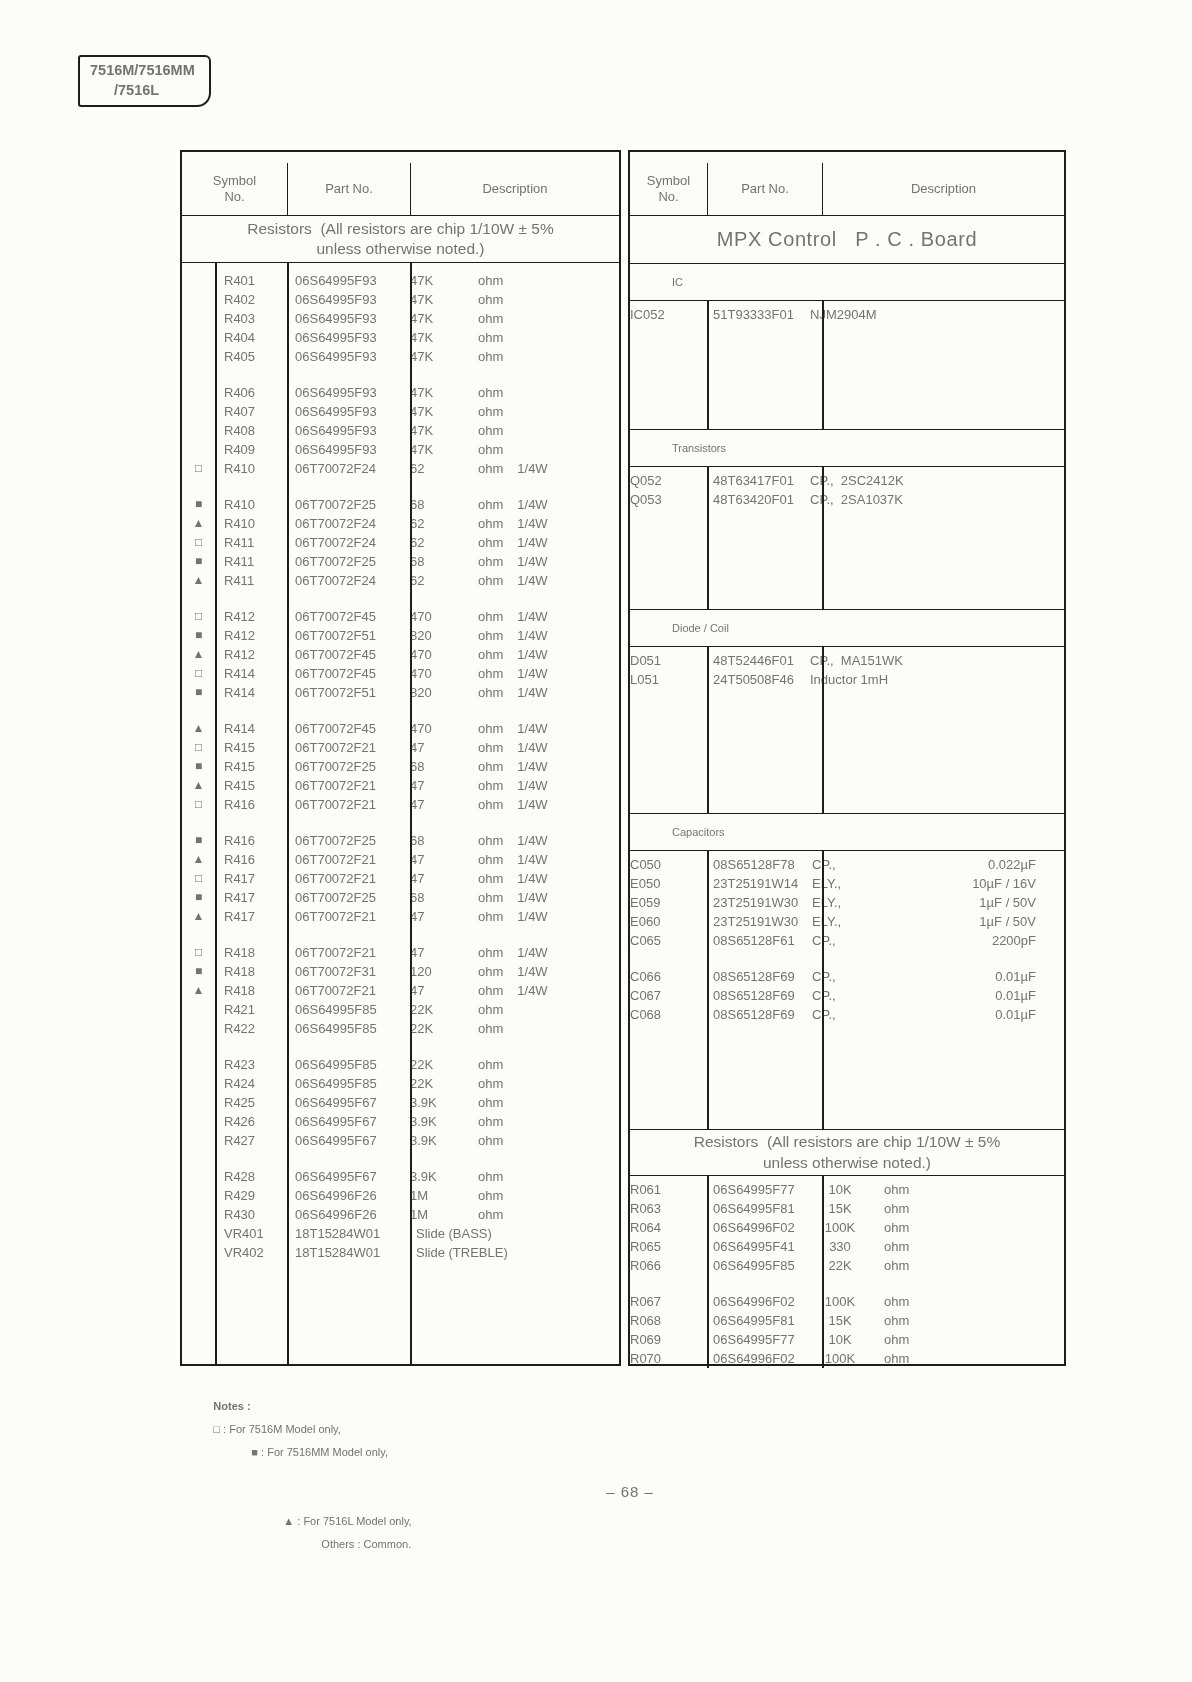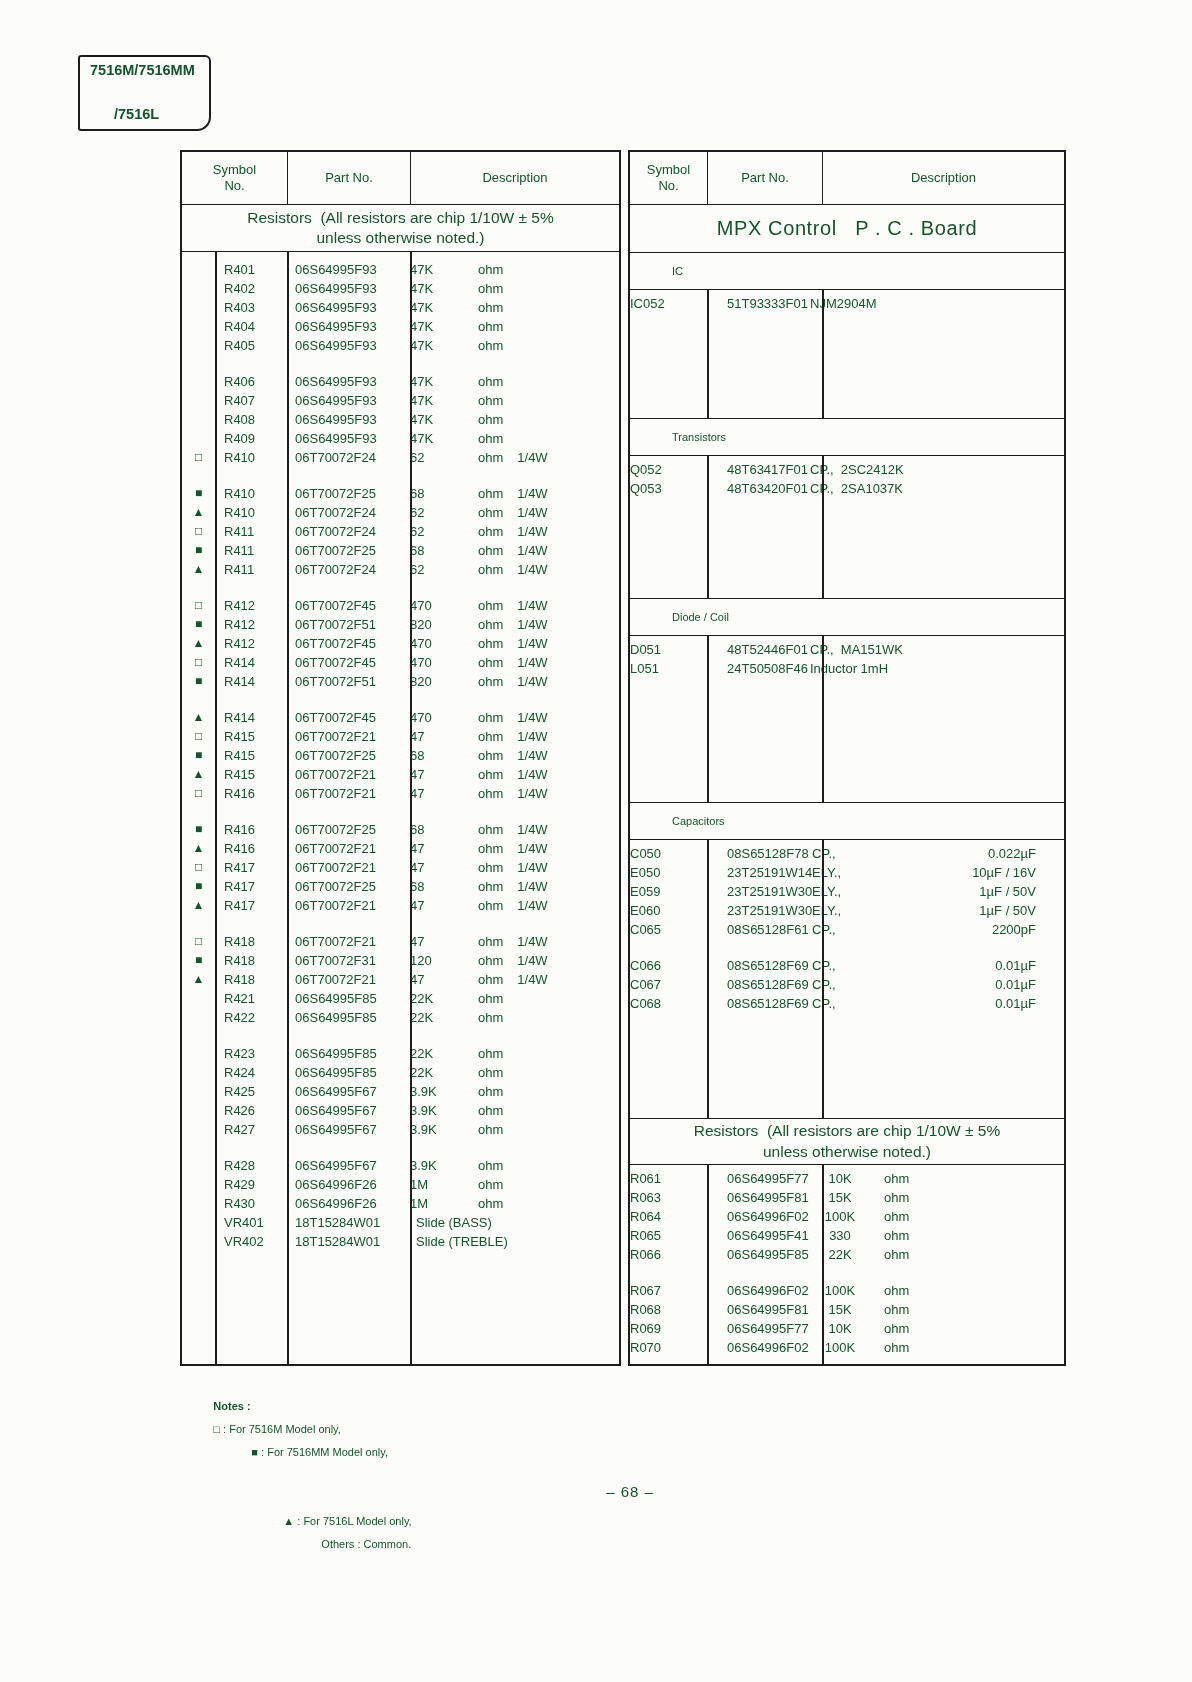--- a/index.html
+++ b/index.html
@@ -6,7 +6,7 @@
   html,body { background:#e9e9e6; }
   .page {
     position:relative; width:1192px; height:1682px;
-    background:#fcfcf9; color:#14532d; overflow:hidden;
+    background:#fcfcf9; color:#737373; overflow:hidden;
     font-family:"Liberation Sans", sans-serif;
   }
 

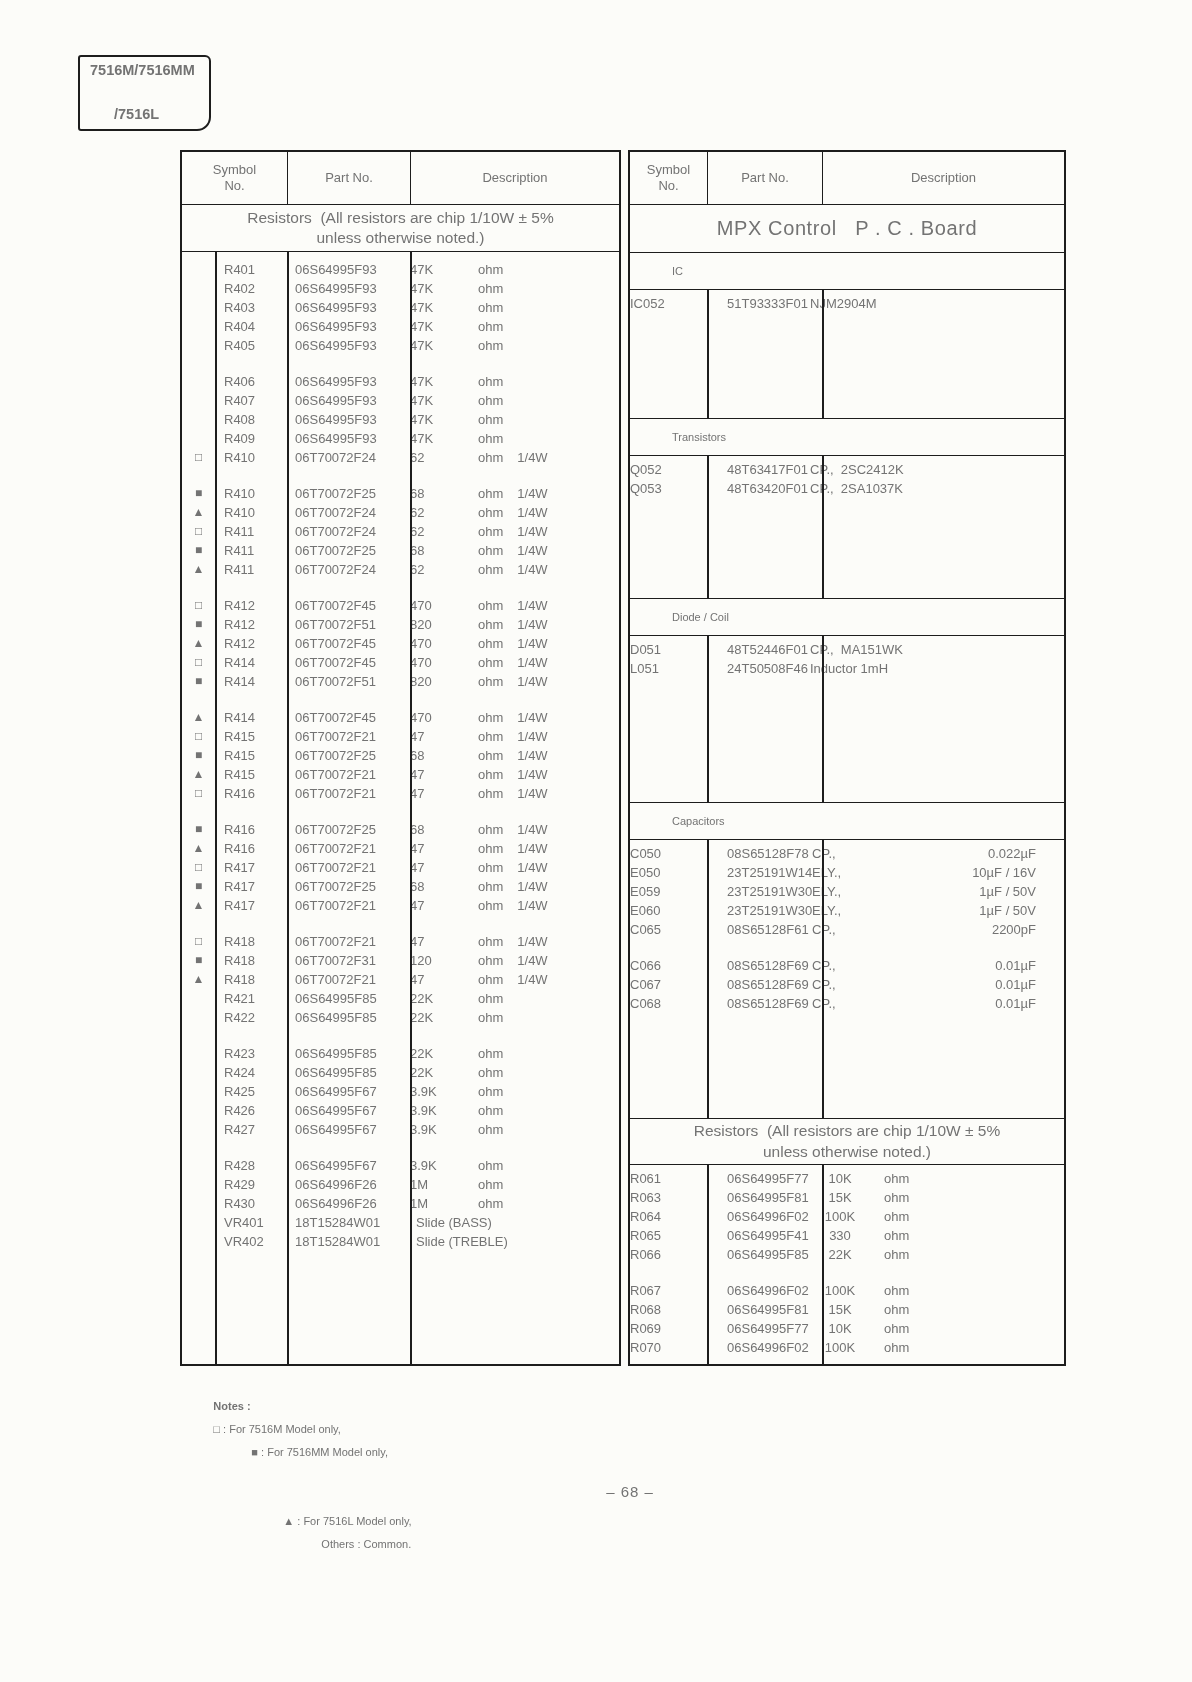--- a/index.html
+++ b/index.html
@@ -17,7 +17,7 @@
     padding:4px 14px 5px 10px;
     font-weight:bold; font-size:14.5px; line-height:1.35;
   }
-  .model-label .ml2{ padding-left:24px;margin-top:24px; }
+  .model-label .ml2{ padding-left:24px; }
 
   
   .ptable{

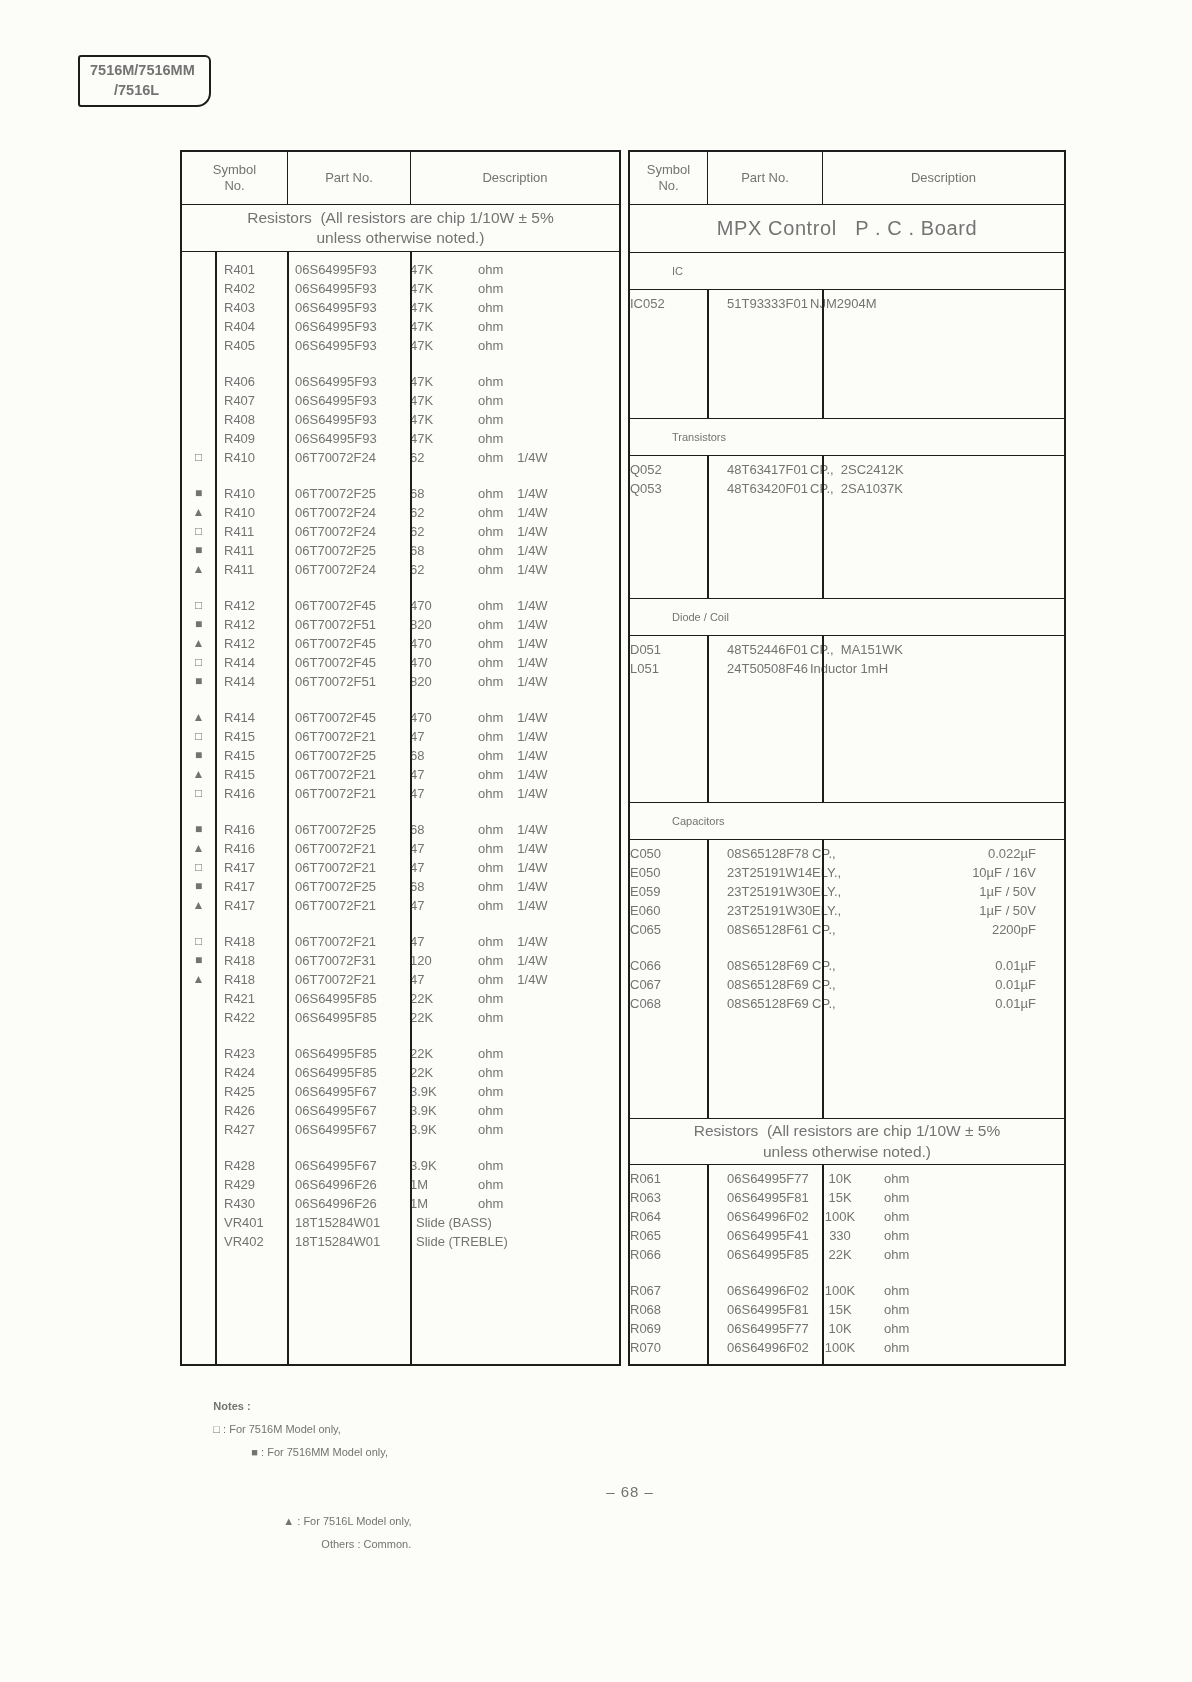--- a/index.html
+++ b/index.html
@@ -29,7 +29,7 @@
   .ptable.left { left:180px; width:441px; }
   .ptable.right{ left:628px; width:438px; }
 
-  .thead{ display:flex; height:53px; border-bottom:1.5px solid #1d1d1d; flex:none; }
+  .thead{ display:flex; height:53px; border-bottom:1.5px solid #1d1d1d; flex:none;margin-top:11px; }
   .th{ display:flex; align-items:center; justify-content:center; text-align:center;
        white-space:pre-line; font-size:13px; line-height:1.25; }
   .left .th1{ width:105px; } .left .th2{ width:123px; } .left .th3{ flex:1; }

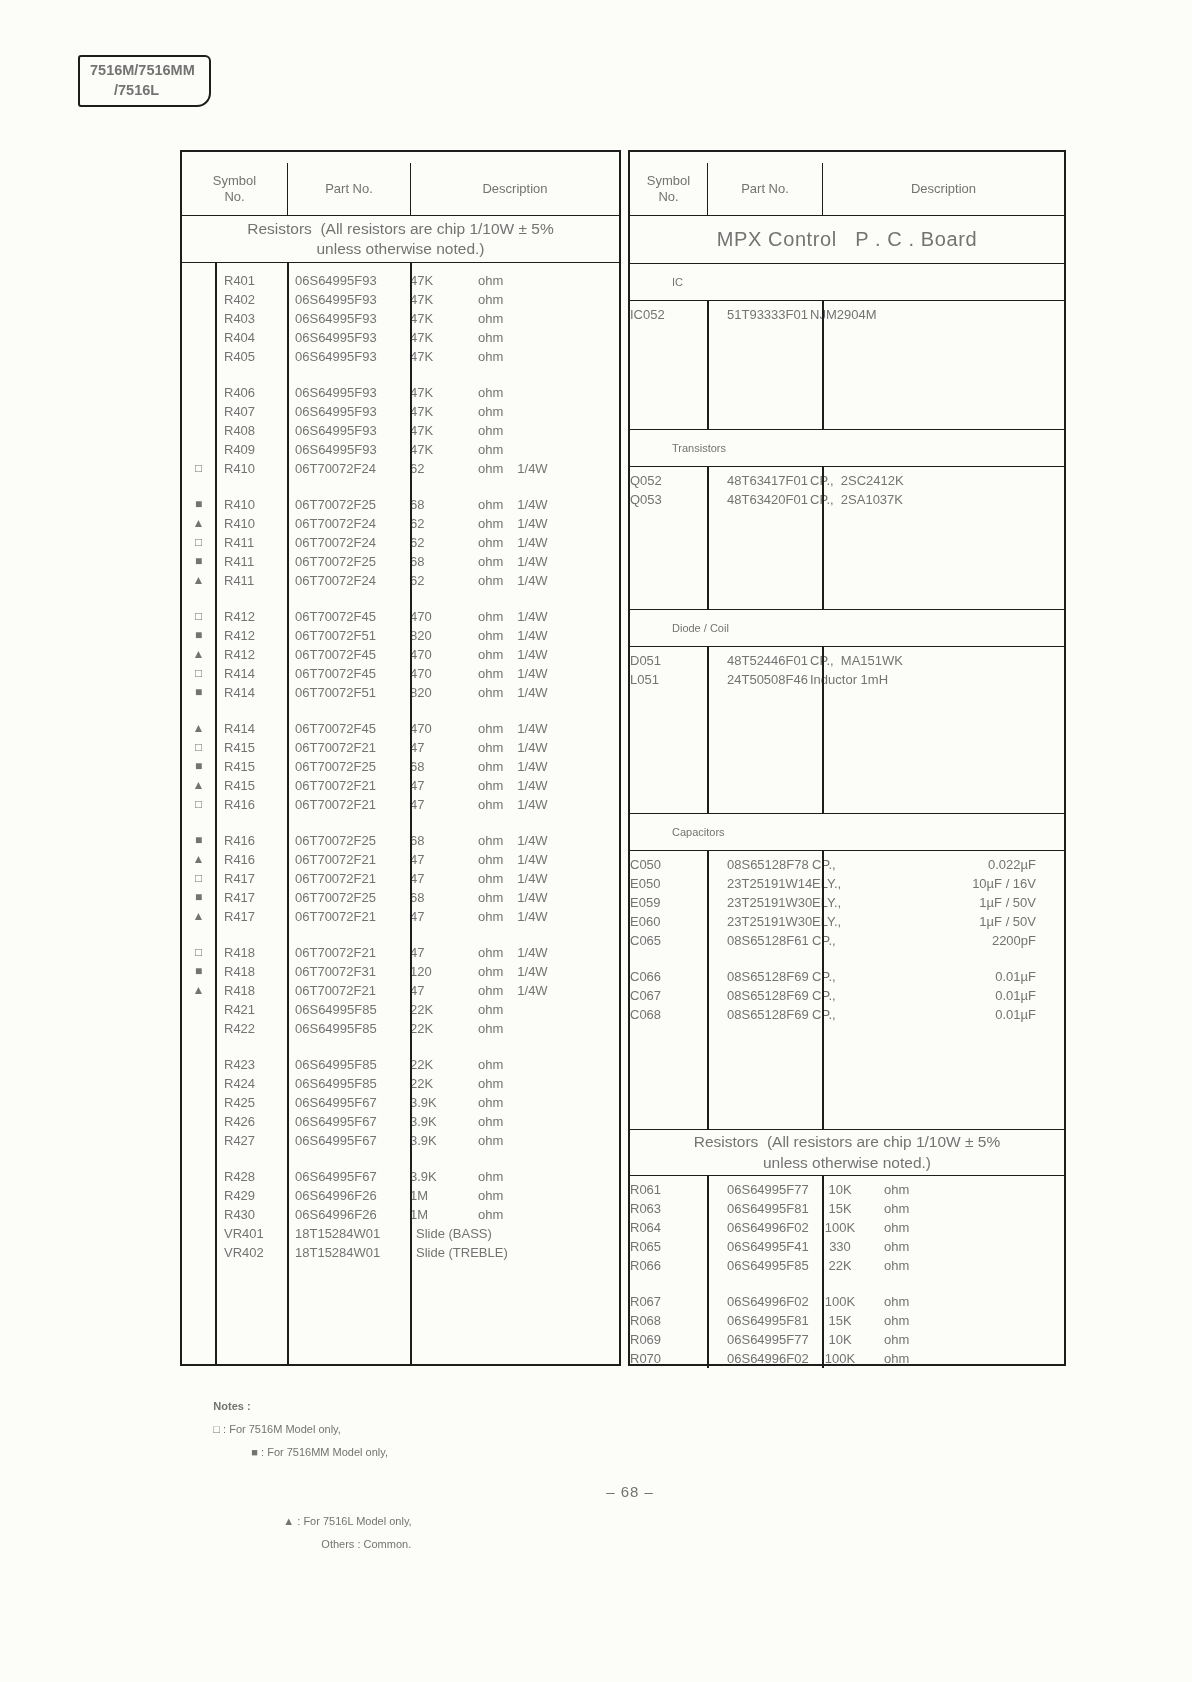--- a/index.html
+++ b/index.html
@@ -79,7 +79,7 @@
 
   
   .c-sym2 { width:77px;  padding-left:0; }
-  .c-part2{ width:97px; padding-left:20px; }
+  .c-part2{ width:97px; padding-left:6px; }
   .c-desc2{ flex:1; display:flex; align-items:center; }
   .d-left { padding-left:8px; white-space:pre; }
   .d-right{ margin-left:auto; padding-right:28px; white-space:pre; }

